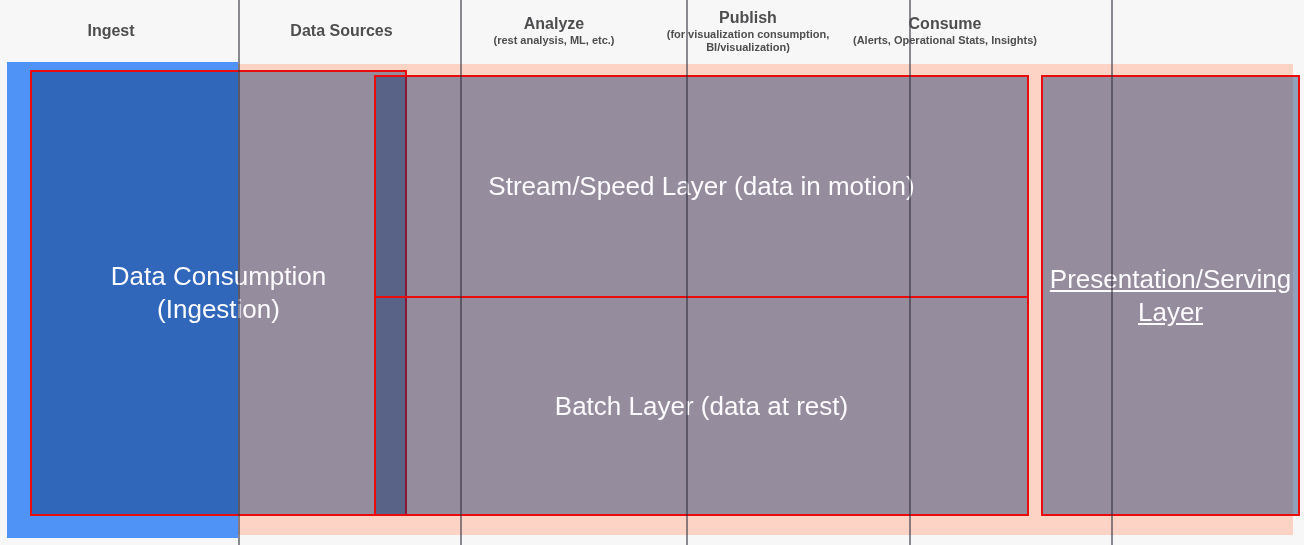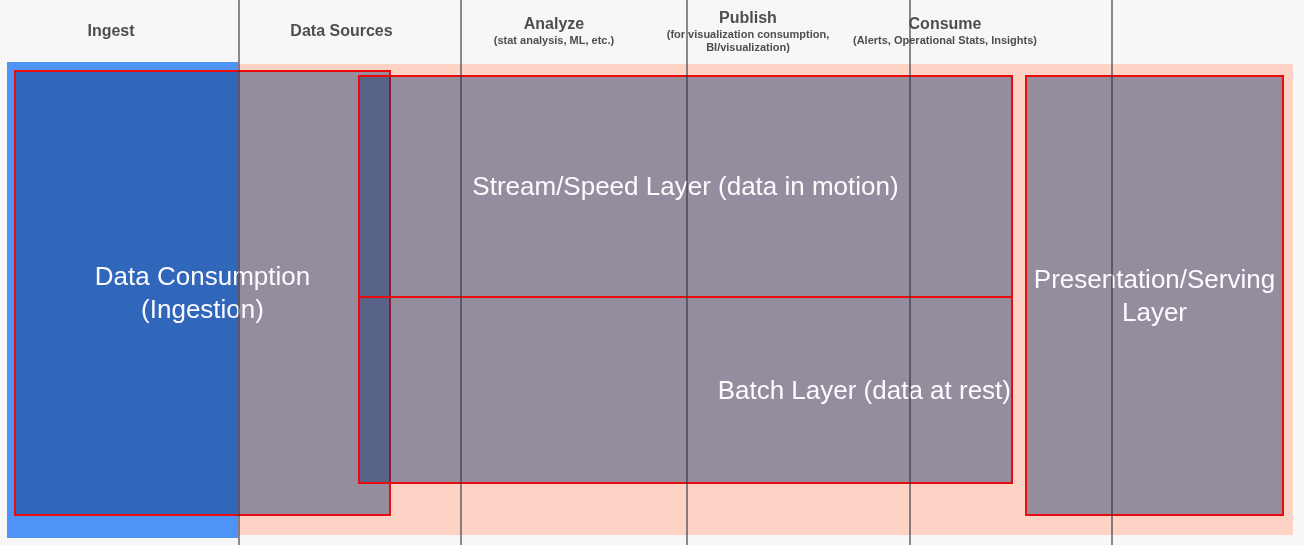--- a/index.html
+++ b/index.html
@@ -63,7 +63,7 @@
     </div>
     <div class="hcol" style="width:186px">
       <div class="title">Analyze</div>
-      <div class="sub">(stat analysis, ML,  etc.)</div>
+      <div class="sub">(rest analysis, ML,  etc.)</div>
     </div>
     <div class="hcol" style="width:202px">
       <div class="title">Publish</div>

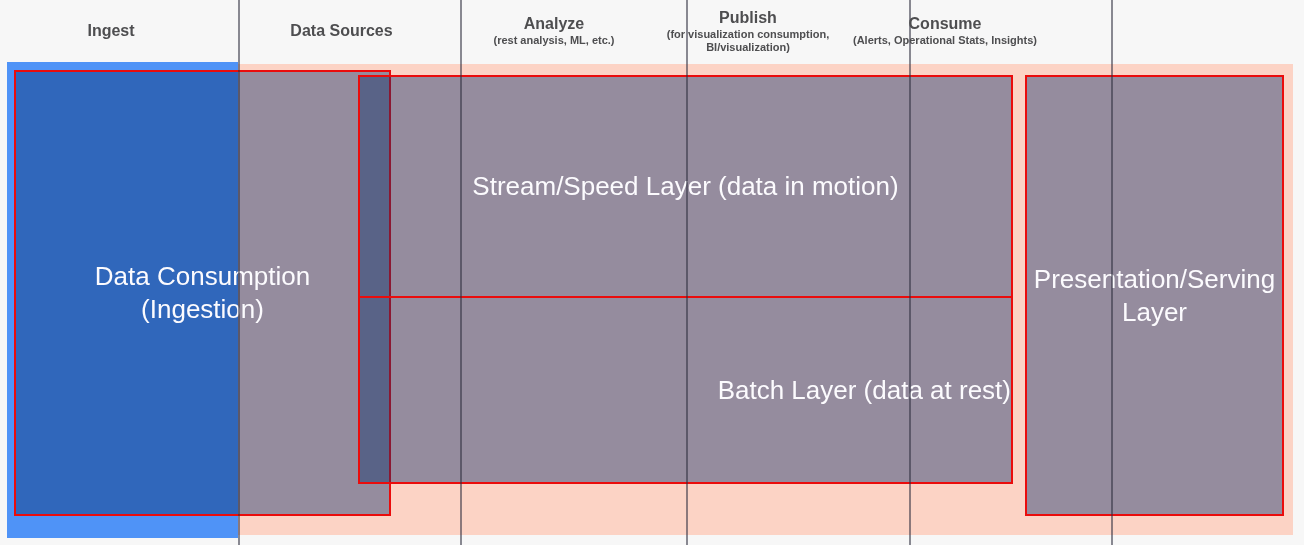--- a/index.html
+++ b/index.html
@@ -29,7 +29,7 @@
   .obox{
     position:absolute;background:rgba(8,44,106,0.42);
     border:2px solid #ea0c0c;box-sizing:border-box;z-index:3;
-    display:flex;align-items:center;justify-content:center;text-align:center;
+    display:flex;align-items:center;justify-content:center;text-align:center;margin-left:16px;
   }
   .obox .lbl{
     position:relative;z-index:5;color:#fcfbfe;font-size:26px;font-weight:400;

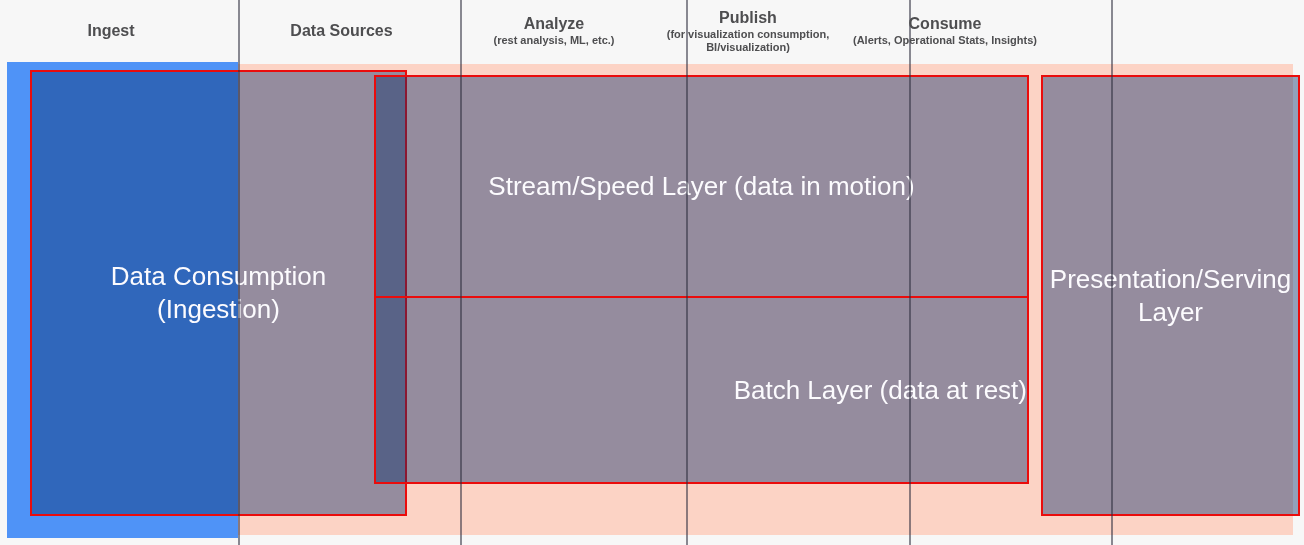--- a/index.html
+++ b/index.html
@@ -40,7 +40,7 @@
   #box-stream{left:358px;top:75px;width:655px;height:223px;}
   #box-batch{left:358px;top:298px;width:655px;height:186px;border-top:none;justify-content:flex-end;}
   #box-presentation{left:1025px;top:75px;width:259px;height:441px;}
-  #box-presentation .lbl{max-width:250px;}
+  #box-presentation .lbl{max-width:250px;text-decoration:underline;}
   
   .vline{
     position:absolute;top:0;width:1.5px;height:545px;

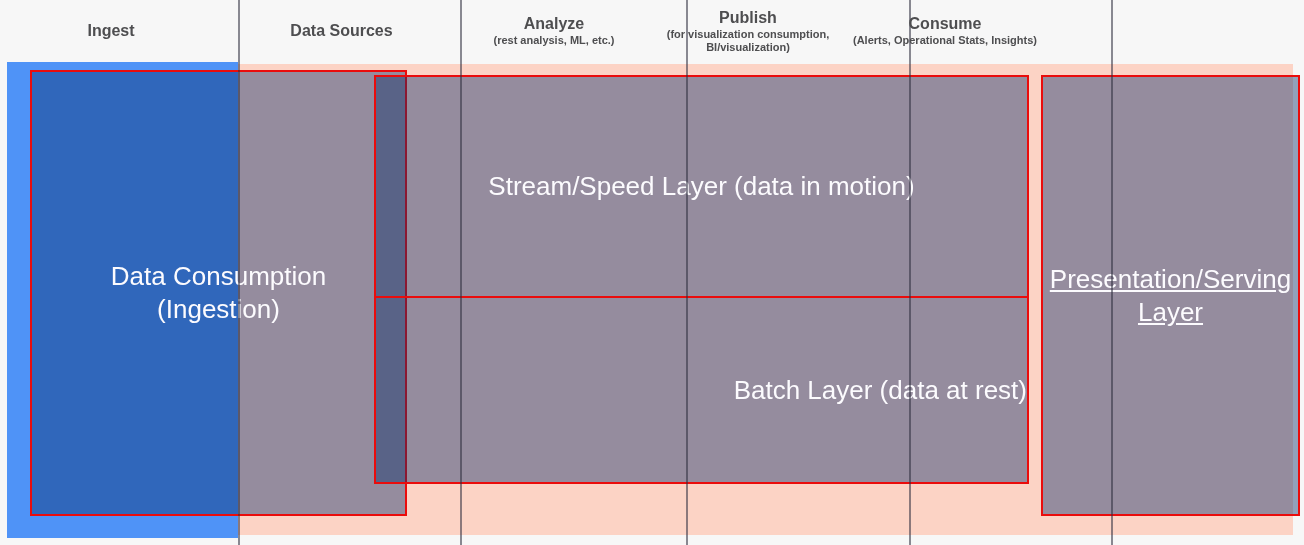--- a/index.html
+++ b/index.html
@@ -38,7 +38,7 @@
   #box-ingestion{left:14px;top:70px;width:377px;height:446px;}
   #box-ingestion .lbl{max-width:300px;}
   #box-stream{left:358px;top:75px;width:655px;height:223px;}
-  #box-batch{left:358px;top:298px;width:655px;height:186px;border-top:none;justify-content:flex-end;}
+  #box-batch{left:358px;top:298px;width:655px;height:218px;border-top:none;}
   #box-presentation{left:1025px;top:75px;width:259px;height:441px;}
   #box-presentation .lbl{max-width:250px;text-decoration:underline;}
   

